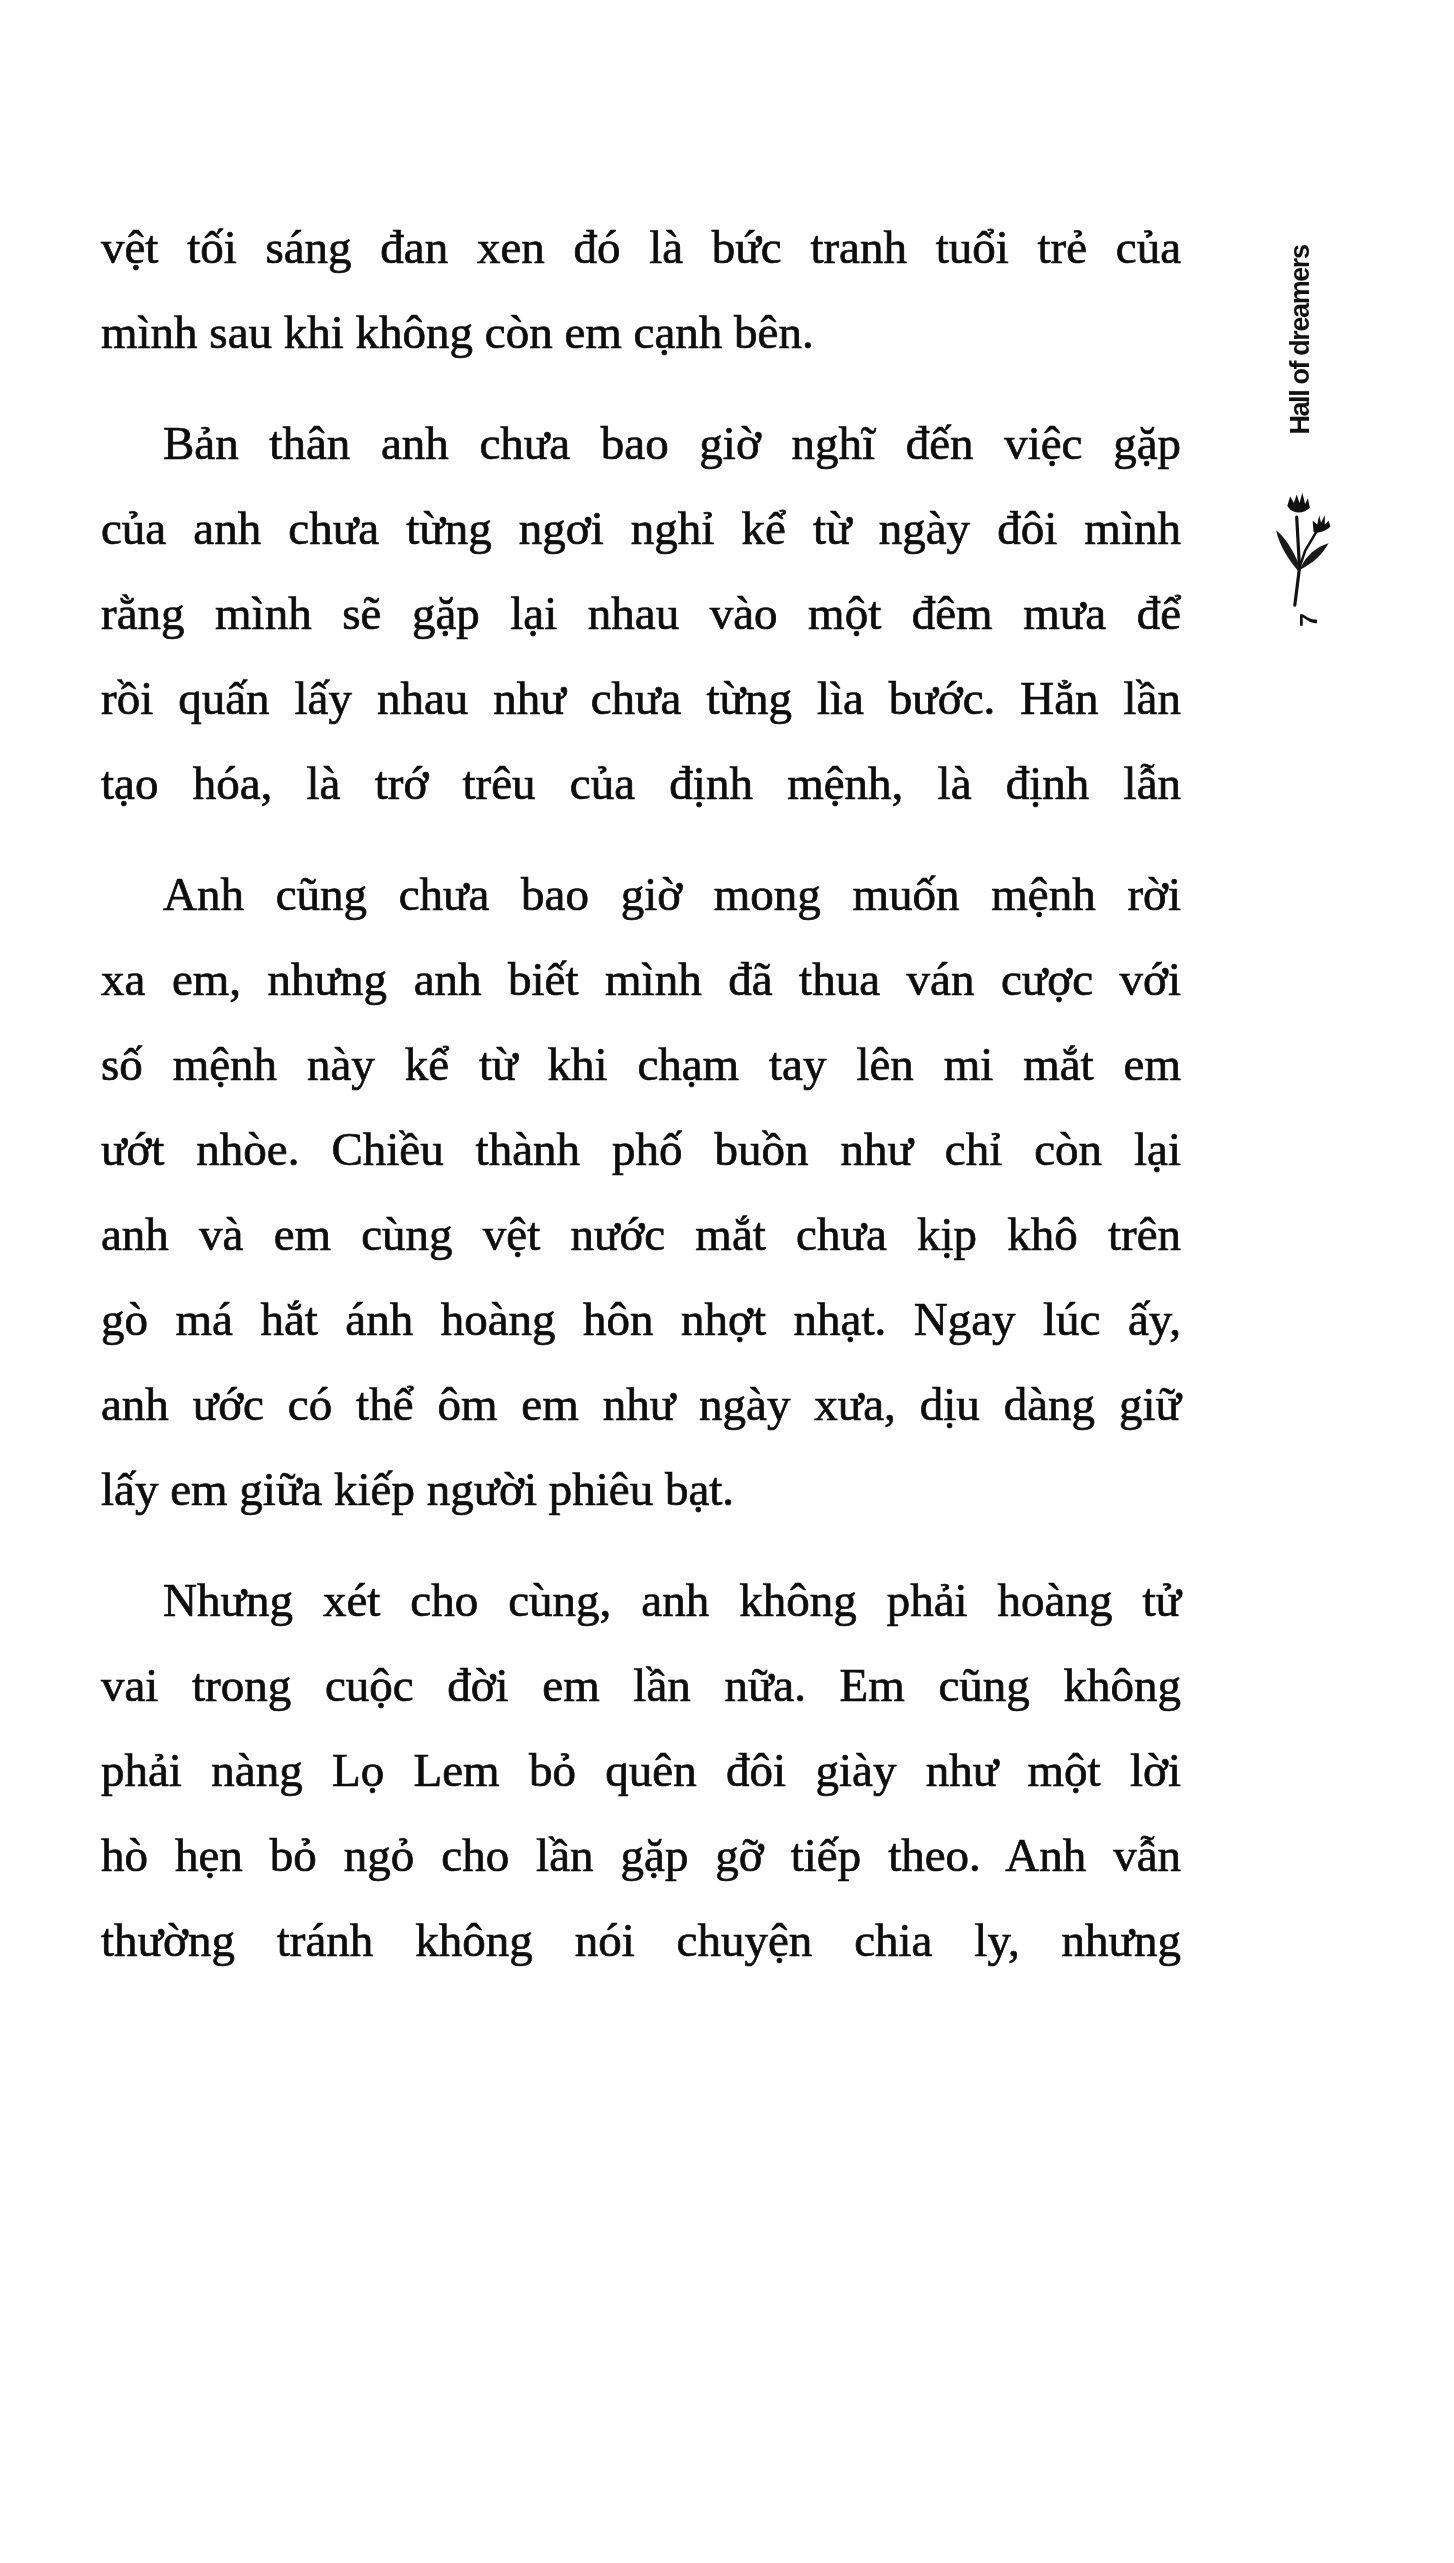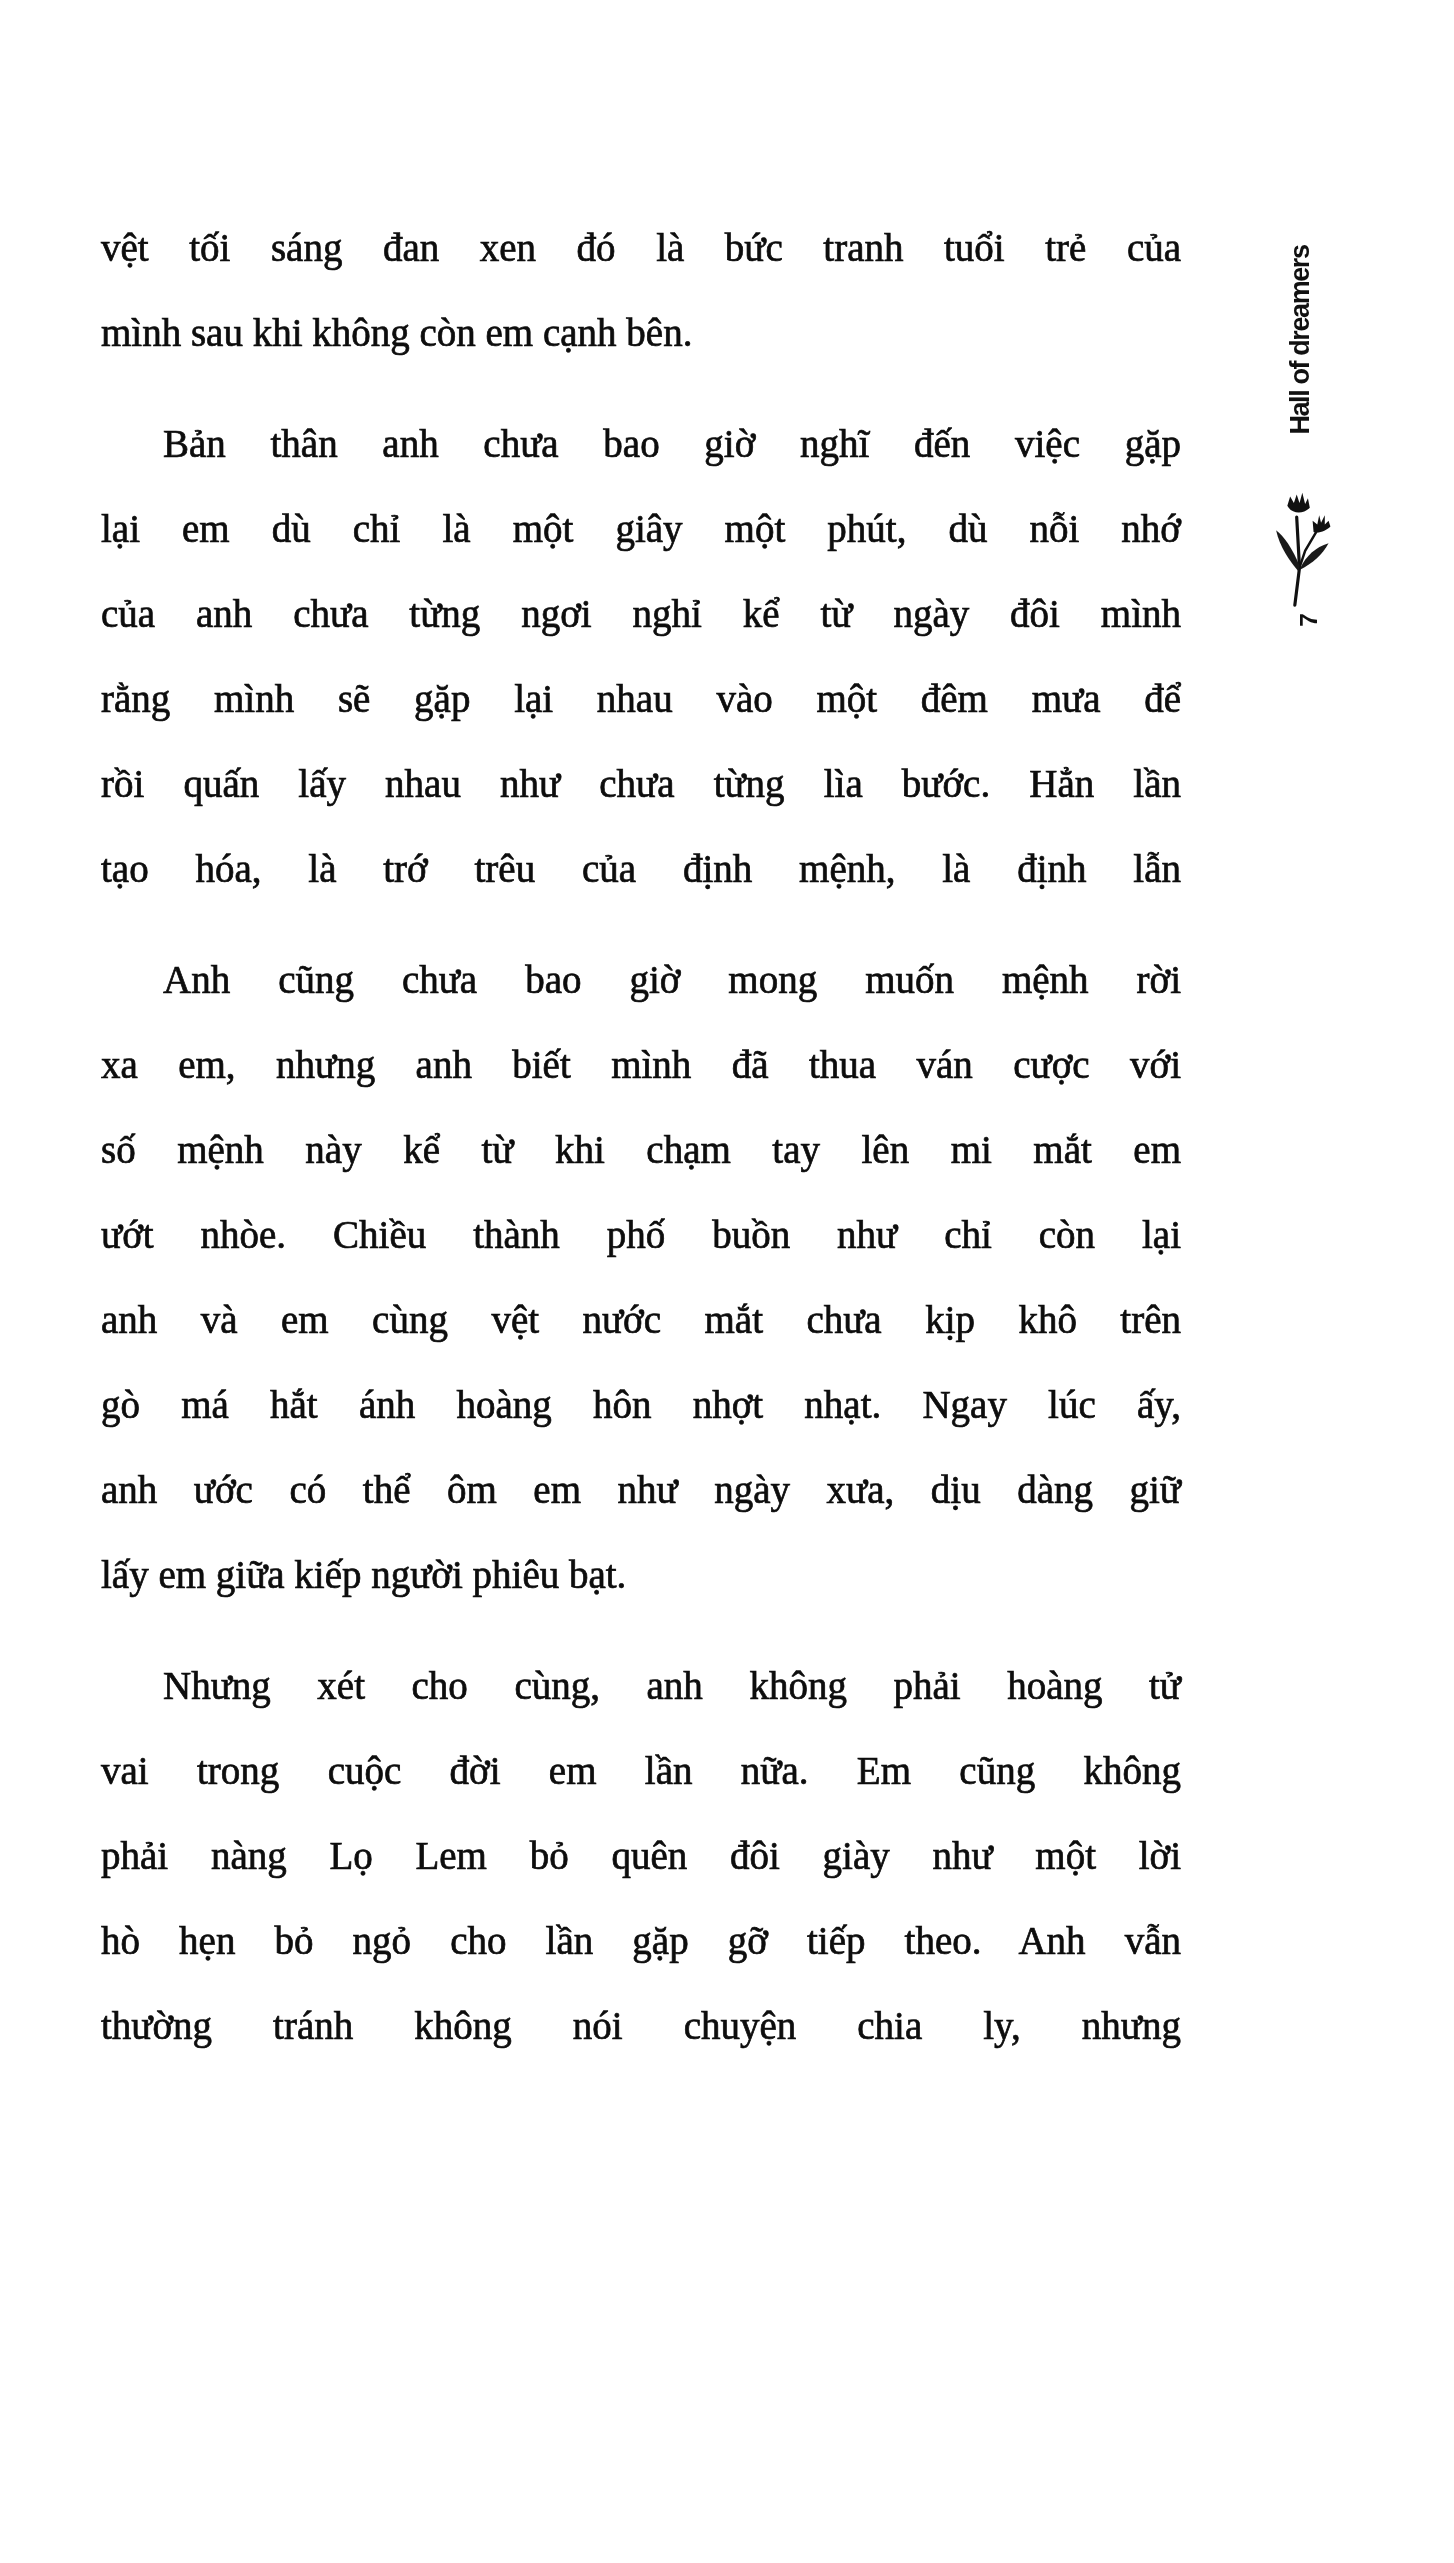--- a/index.html
+++ b/index.html
@@ -27,7 +27,7 @@
     width: 1080px;
     color: #0d0d0d;
     font-family: "Liberation Serif", "DejaVu Serif", serif;
-    font-size: 39px;
+    font-size: 47px;
     line-height: 85px;
     -webkit-text-stroke: 0.7px #0d0d0d;
   }

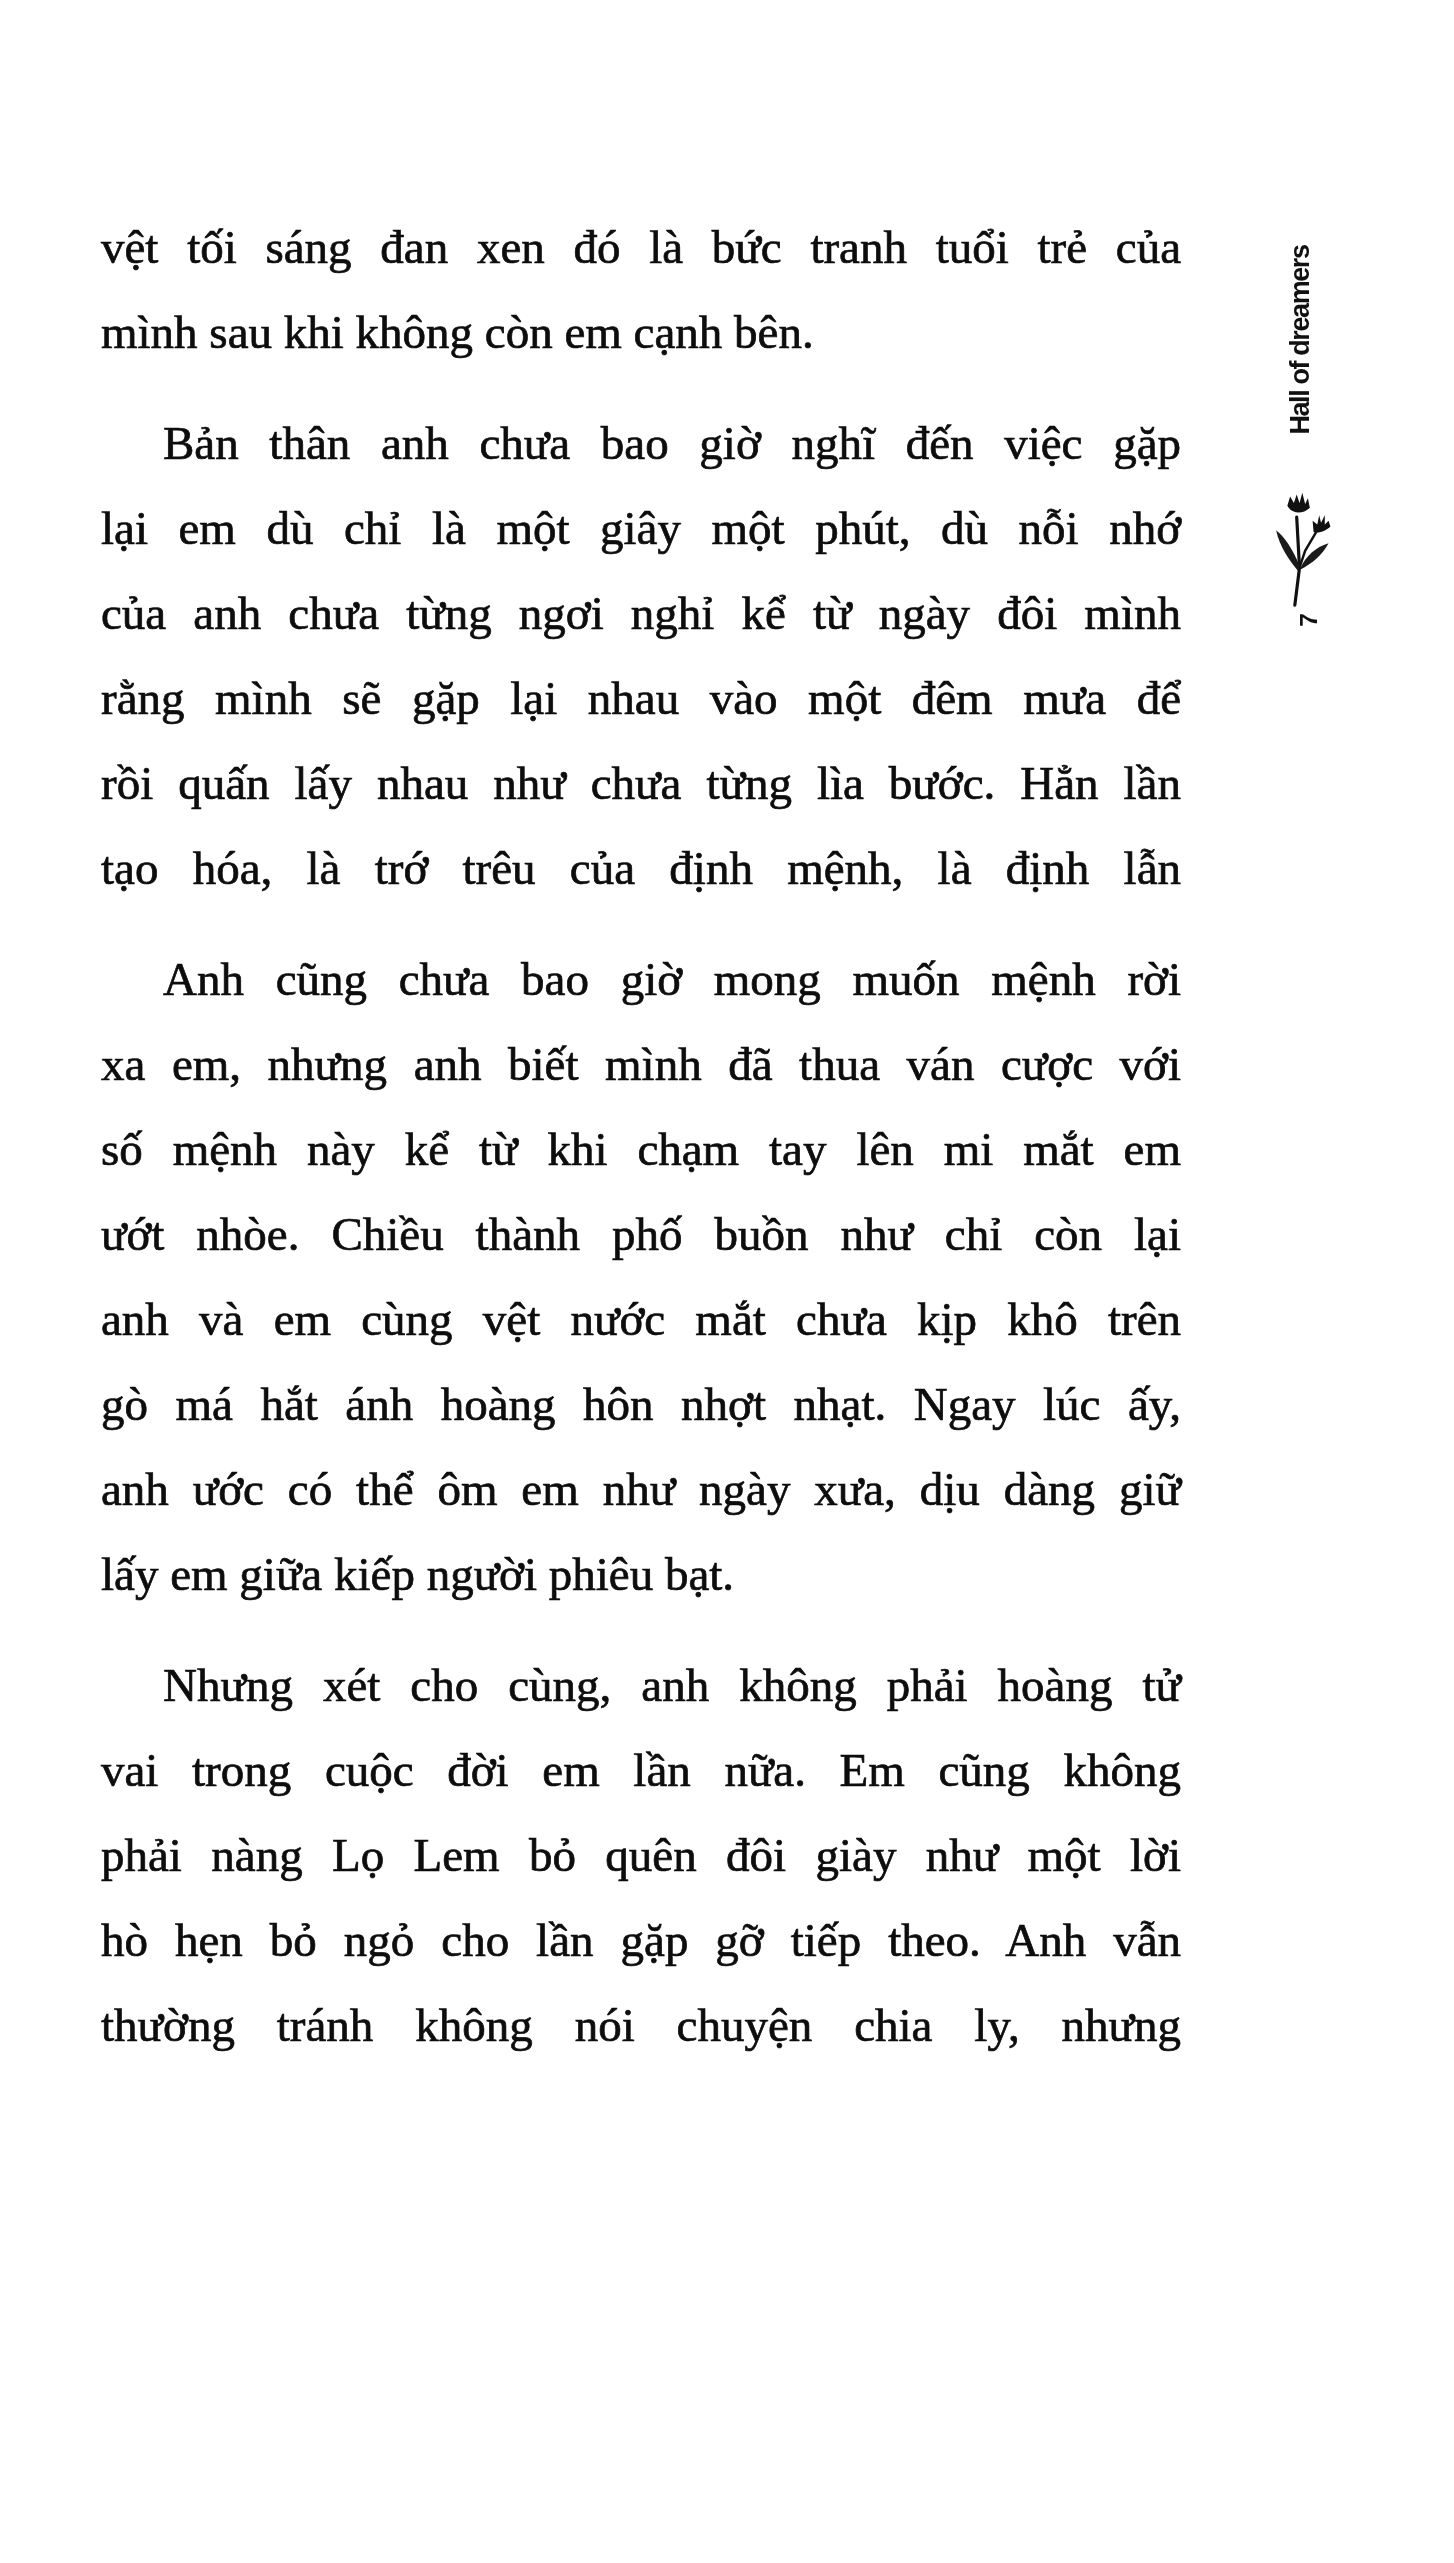--- a/index.html
+++ b/index.html
@@ -93,7 +93,6 @@
 
     <p class="para">
       <span class="line first">Bản thân anh chưa bao giờ nghĩ đến việc gặp</span>
-      <span class="line">lại em dù chỉ là một giây một phút, dù nỗi nhớ</span>
       <span class="line">của anh chưa từng ngơi nghỉ kể từ ngày đôi mình</span>
       <span class="line">rằng mình sẽ gặp lại nhau vào một đêm mưa để</span>
       <span class="line">rồi quấn lấy nhau như chưa từng lìa bước. Hẳn lần</span>

